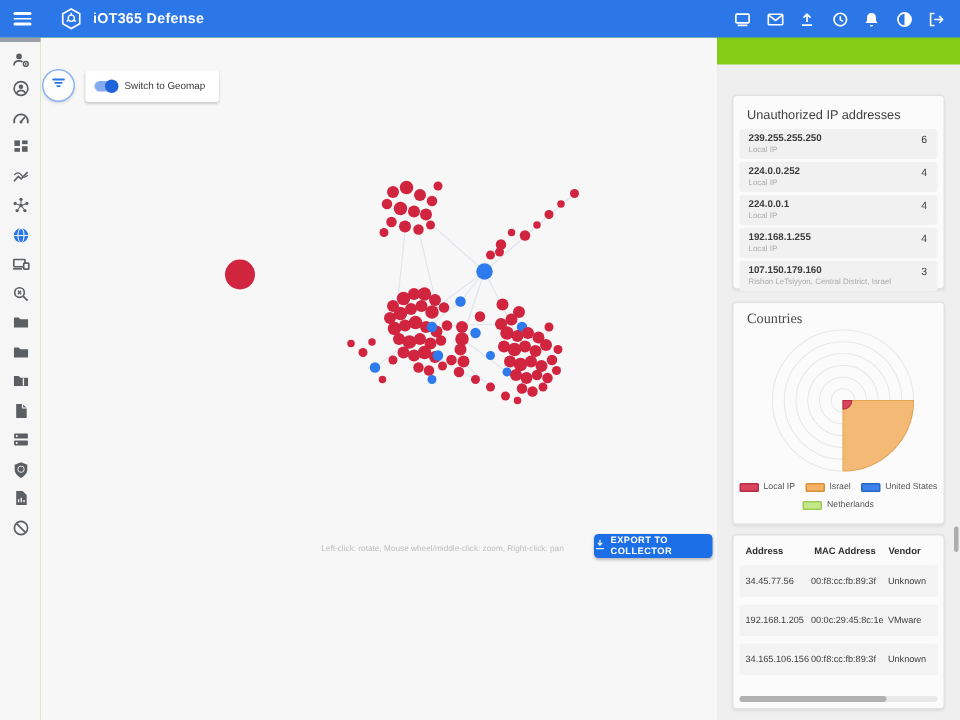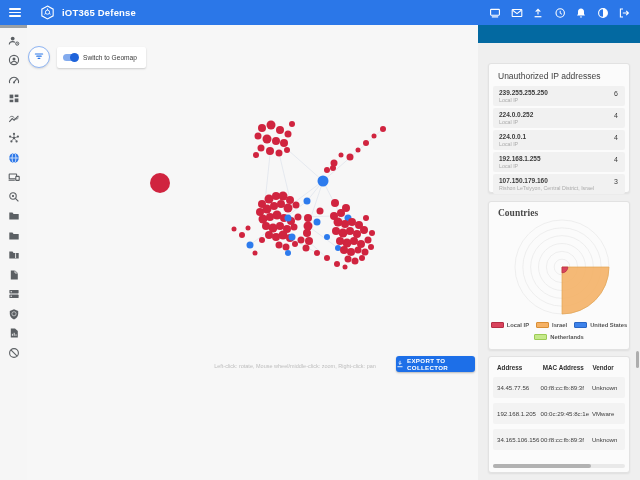--- a/index.html
+++ b/index.html
@@ -4,7 +4,7 @@
 <style>
   html,body{margin:0;padding:0;}
   body{width:640px;height:480px;font-family:"Liberation Sans",sans-serif;background:#f7f7f7;overflow:hidden;}
-  .app{position:relative;width:640px;height:480px;overflow:hidden;background:#0369a1;}
+  .app{position:relative;width:640px;height:480px;overflow:hidden;background:#84cc16;}
 
   
   .header{position:absolute;top:0;left:0;right:0;height:25px;background:#2b77e8;display:flex;align-items:center;color:#fff;z-index:40;}

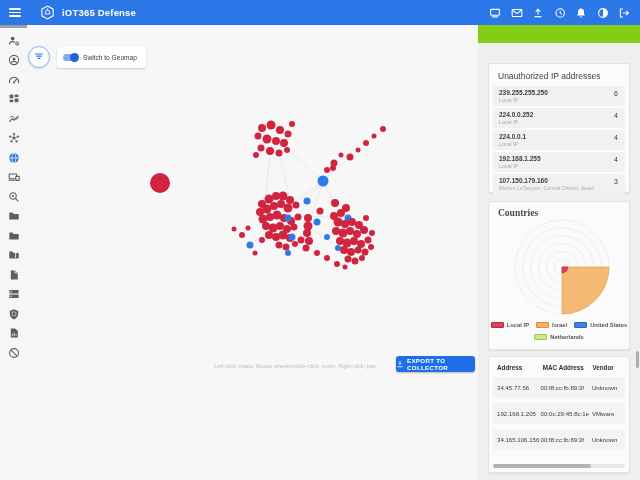--- a/index.html
+++ b/index.html
@@ -38,7 +38,7 @@
   .panel{position:absolute;top:43px;right:0;width:162px;bottom:0;background:#efefef;z-index:25;}
   .card{position:absolute;left:10px;width:142px;background:#fbfbfb;border:1px solid #e2e2e2;border-radius:3px;box-sizing:border-box;box-shadow:0 1px 2px rgba(0,0,0,.07);}
   .card-ip{top:20px;height:130px;}
-  .card-countries{top:158px;height:149px;font-weight:bold;}
+  .card-countries{top:158px;height:149px;}
   .card-table{top:313px;height:117px;}
 
   .card-title{padding:7px 9px 4px;font-size:8.5px;color:#3f3f3f;}

